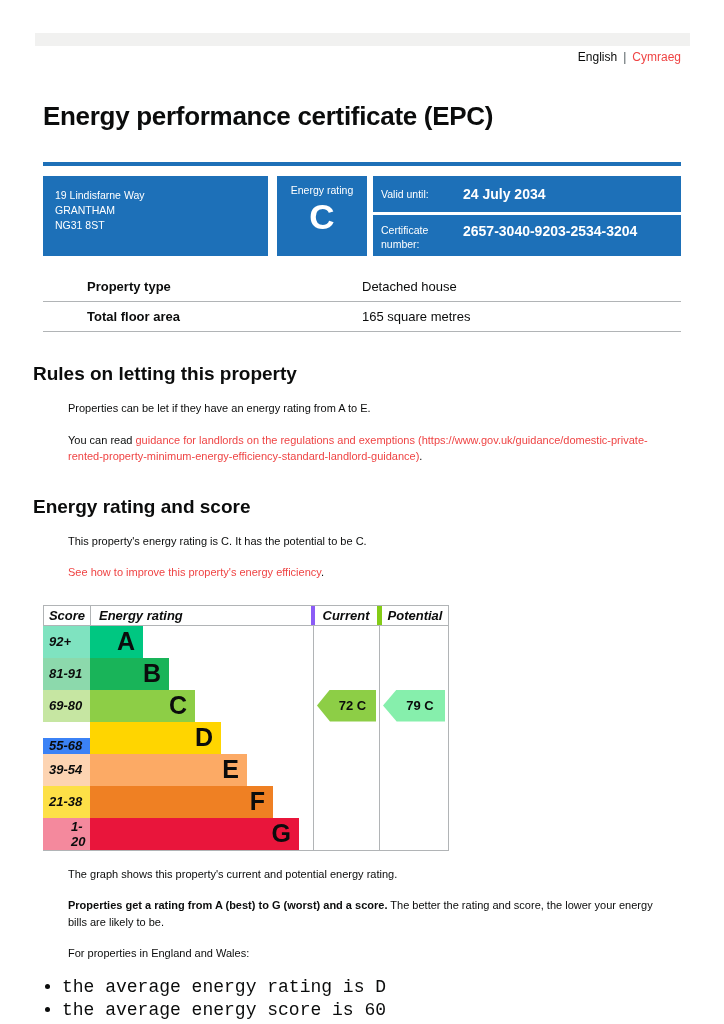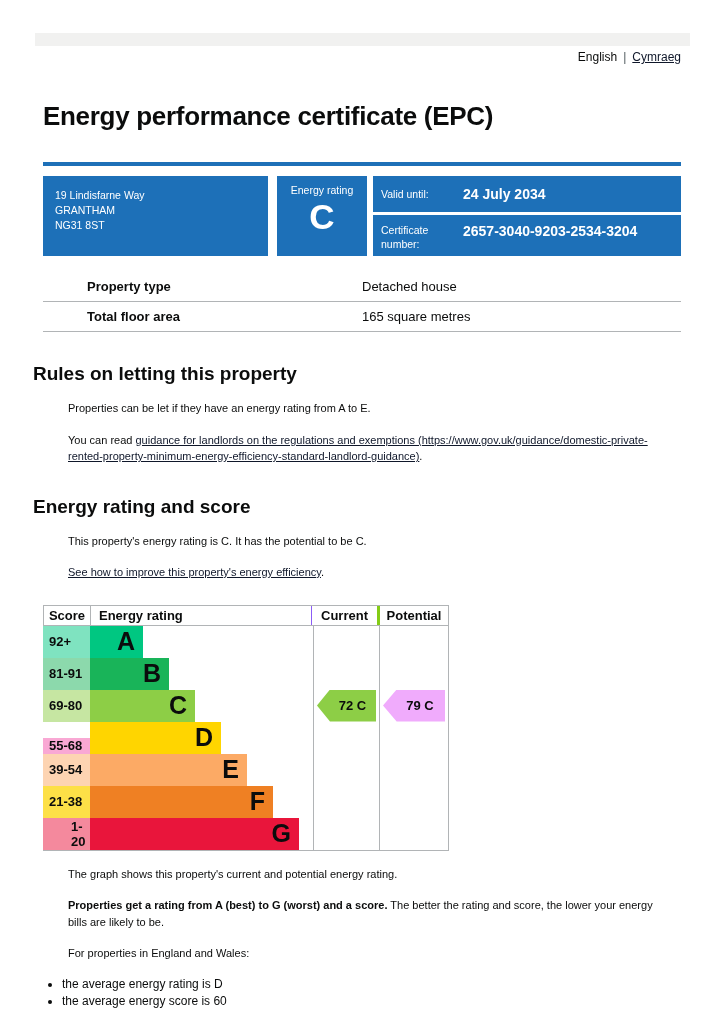--- a/index.html
+++ b/index.html
@@ -12,7 +12,7 @@
   .topbar { height:13px; background:#f1f1f0; margin:33px 34px 0 35px; }
   .lang-row { text-align:right; margin:4px 43px 0 0; font-size:12px; }
   .lang-sep { color:#505a5f; margin:0 6px; }
-  a { color:#0f172a; text-decoration:underline; cursor:pointer; }
+  a { color:#ef4444; cursor:pointer; }
   .lang-current { color:#0b0c0c; }
   h1 { font-size:26px; font-weight:bold; margin:37px 43px 0 43px; letter-spacing:-0.3px; }
   .blue-rule { height:4px; background:#1d70b8; margin:30px 43px 0; }

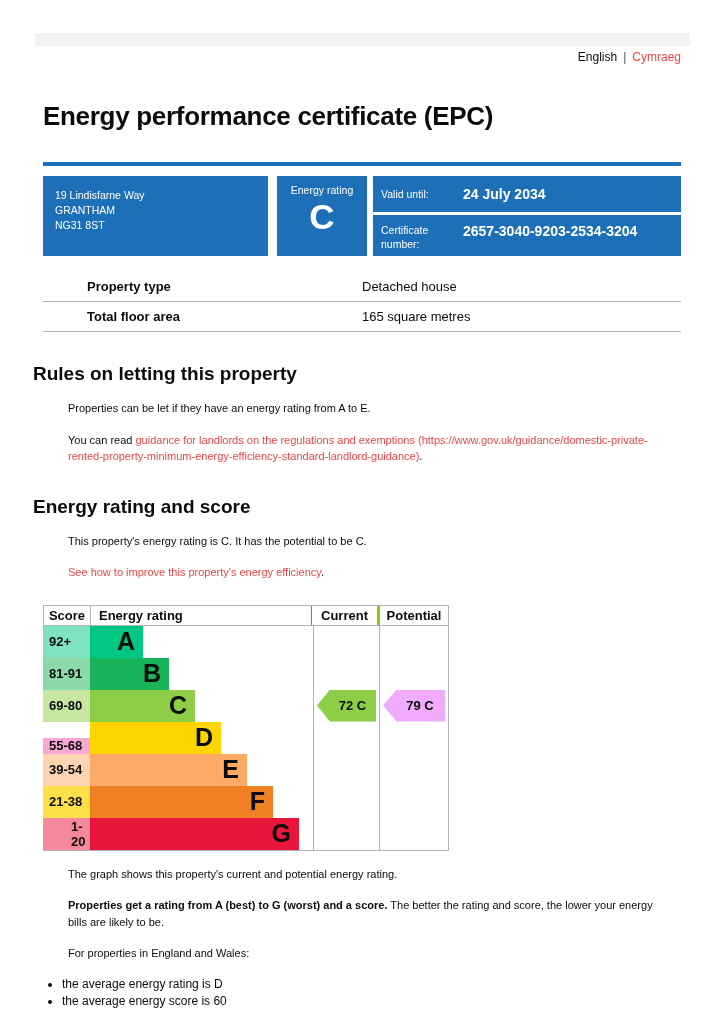--- a/index.html
+++ b/index.html
@@ -44,7 +44,7 @@
 
   
   .epc { width:406px; margin:24px 43px 0; font-size:13px; }
-  .epc-header { display:flex; height:21px; border:1px solid #b1b4b6; }
+  .epc-header { display:flex; height:21px; border:1px solid #b1b4b6;font-style:italic; }
   .epc-header > div { font-weight:bold; display:flex; align-items:center; }
   .h-score { width:46px; justify-content:center; }
   .h-rating { width:221px; padding-left:8px; border-left:1px solid #b1b4b6; }

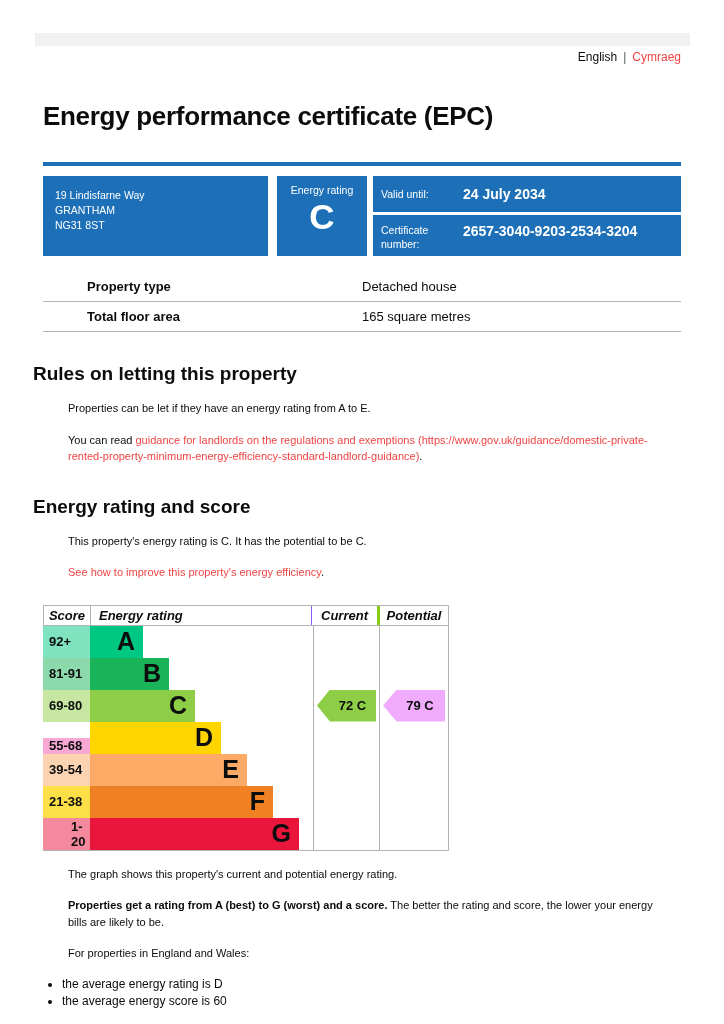--- a/index.html
+++ b/index.html
@@ -48,7 +48,7 @@
   .epc-header > div { font-weight:bold; display:flex; align-items:center; }
   .h-score { width:46px; justify-content:center; }
   .h-rating { width:221px; padding-left:8px; border-left:1px solid #b1b4b6; }
-  .h-current { width:66px; justify-content:center; border-left:1px solid #8b5cf6; }
+  .h-current { width:66px; justify-content:center; border-left:4px solid #8b5cf6; }
   .h-potential { width:71px; justify-content:center; border-left:3px solid #84cc16; }
   .epc-body { display:flex; border-bottom:1px solid #b1b4b6; }
   .epc-left { width:270px; }

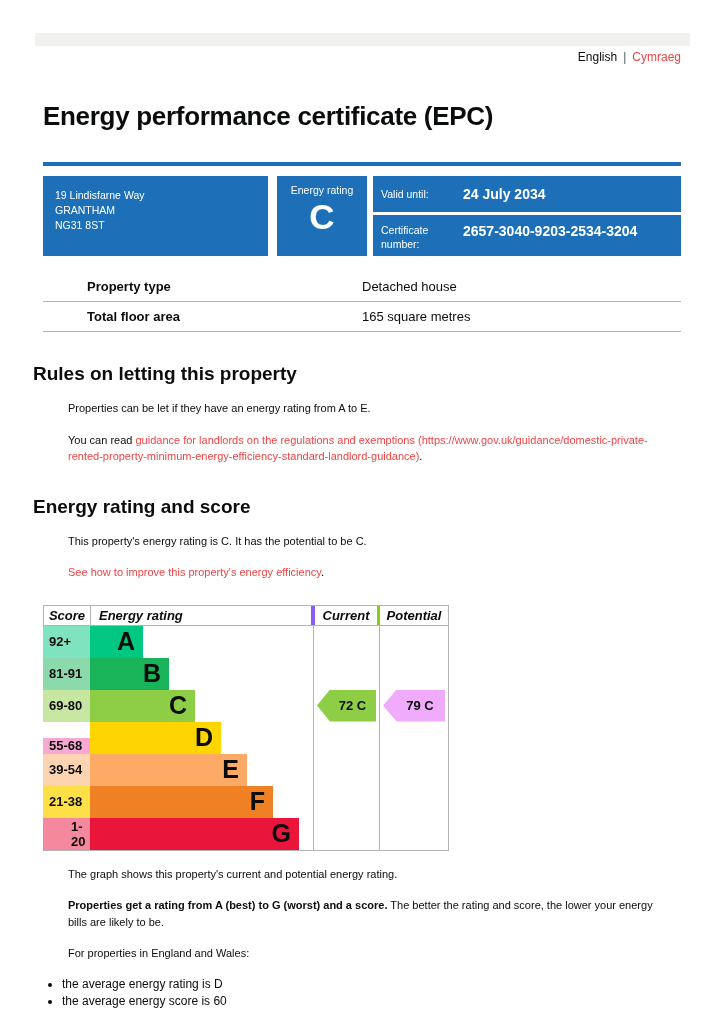--- a/index.html
+++ b/index.html
@@ -49,7 +49,7 @@
   .h-score { width:46px; justify-content:center; }
   .h-rating { width:221px; padding-left:8px; border-left:1px solid #b1b4b6; }
   .h-current { width:66px; justify-content:center; border-left:4px solid #8b5cf6; }
-  .h-potential { width:71px; justify-content:center; border-left:3px solid #84cc16; }
+  .h-potential { width:71px; justify-content:center; border-left:5px solid #84cc16; }
   .epc-body { display:flex; border-bottom:1px solid #b1b4b6; }
   .epc-left { width:270px; }
   .epc-row { display:flex; height:32px; }

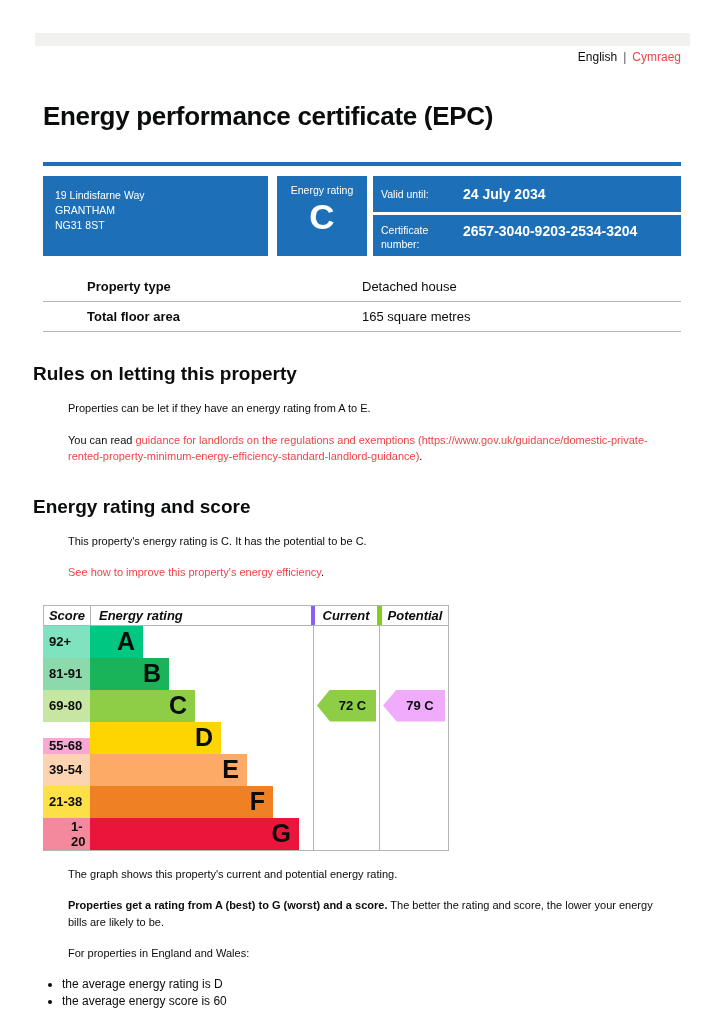--- a/index.html
+++ b/index.html
@@ -53,7 +53,7 @@
   .epc-body { display:flex; border-bottom:1px solid #b1b4b6; }
   .epc-left { width:270px; }
   .epc-row { display:flex; height:32px; }
-  .epc-score { width:47px; font-weight:bold; display:flex; align-items:center; padding-left:6px; }
+  .epc-score { width:47px; font-weight:bold; display:flex; align-items:center; padding-left:6px;font-style:italic; }
   .epc-bar { display:flex; align-items:center; justify-content:flex-end;
              padding-right:8px; font-weight:bold; font-size:25px; line-height:1; }
   .epc-col { position:relative; border-left:1px solid #b1b4b6; }

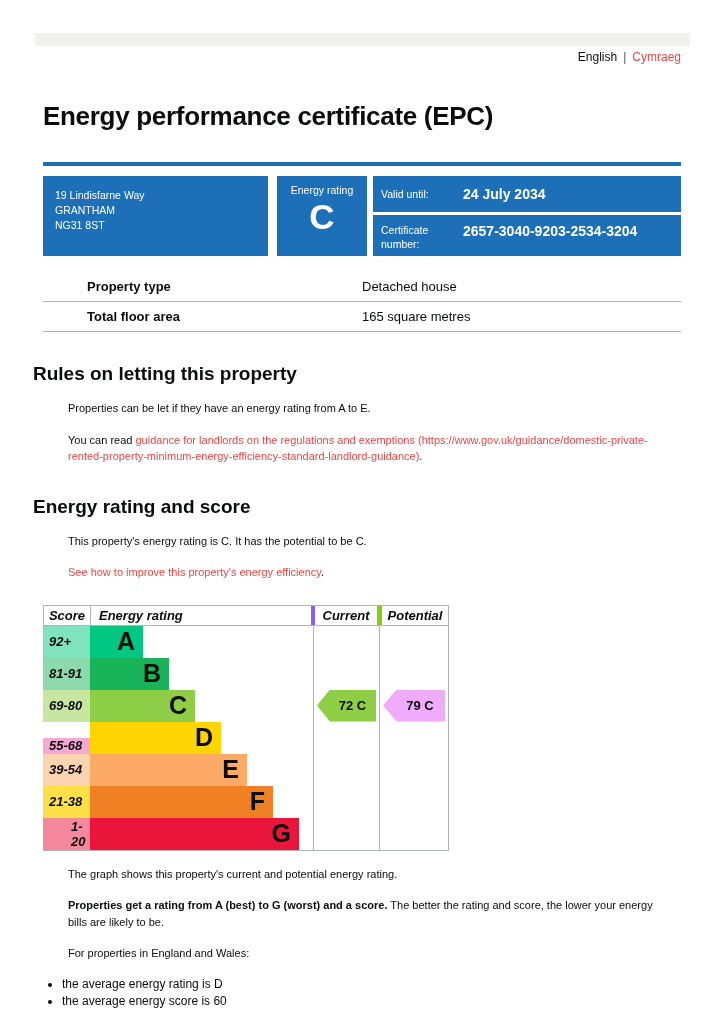--- a/index.html
+++ b/index.html
@@ -170,7 +170,7 @@
       <div class="epc-arrow arrow-current" id="arrow-current" style="background: rgb(141, 206, 70); top: 64px;">72 C</div>
     </div>
     <div class="epc-col col-potential">
-      <div class="epc-arrow arrow-potential" id="arrow-potential" style="background: #f0abfc; top: 64px;">79 C</div>
+      <div class="epc-arrow arrow-potential" id="arrow-potential" style="background: #86efac; top: 64px;">79 C</div>
     </div>
   </div>
 </div>

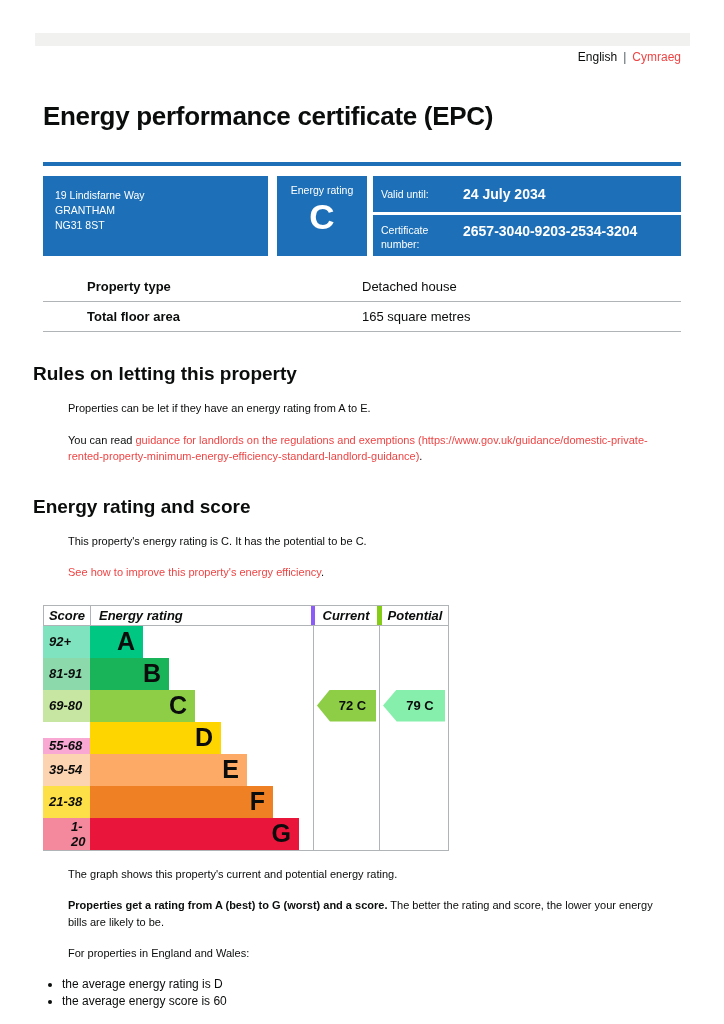--- a/index.html
+++ b/index.html
@@ -150,7 +150,7 @@
           <div class="epc-bar" style="background: rgb(141, 206, 70); width: 105px;">C</div>
         </div>
         <div class="epc-row">
-          <div class="epc-score" style="background: #f9a8d4; margin-top: 16px;">55-68</div>
+          <div class="epc-score" style="background: #3b82f6; margin-top: 16px;">55-68</div>
           <div class="epc-bar" style="background: rgb(255, 213, 0); width: 131px;">D</div>
         </div>
         <div class="epc-row">

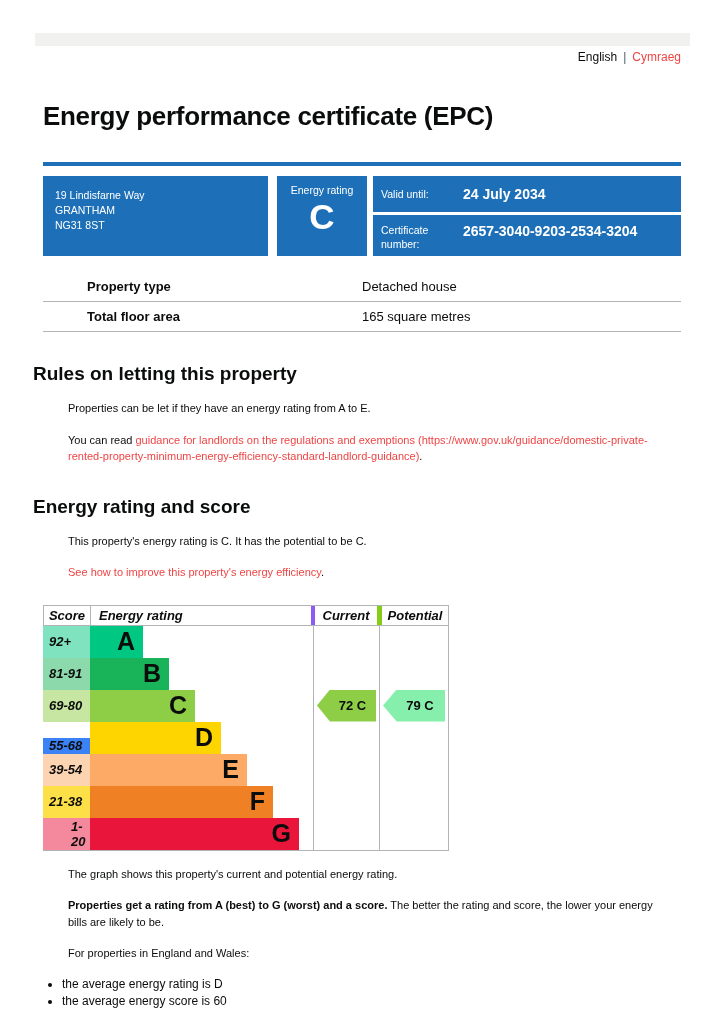--- a/index.html
+++ b/index.html
@@ -67,7 +67,7 @@
   .arrow-potential { width:62px; }
 
   .after-chart { margin-top:21px; }
-  ul.avg { margin:15px 43px 0 62px; padding:0; font-size:12px; }
+  ul.avg { margin:15px 43px 0 62px; padding:0; font-size:18px;font-family:Liberation Mono, monospace; }
   ul.avg li { margin-bottom:3px; }
 </style>
 </head>

